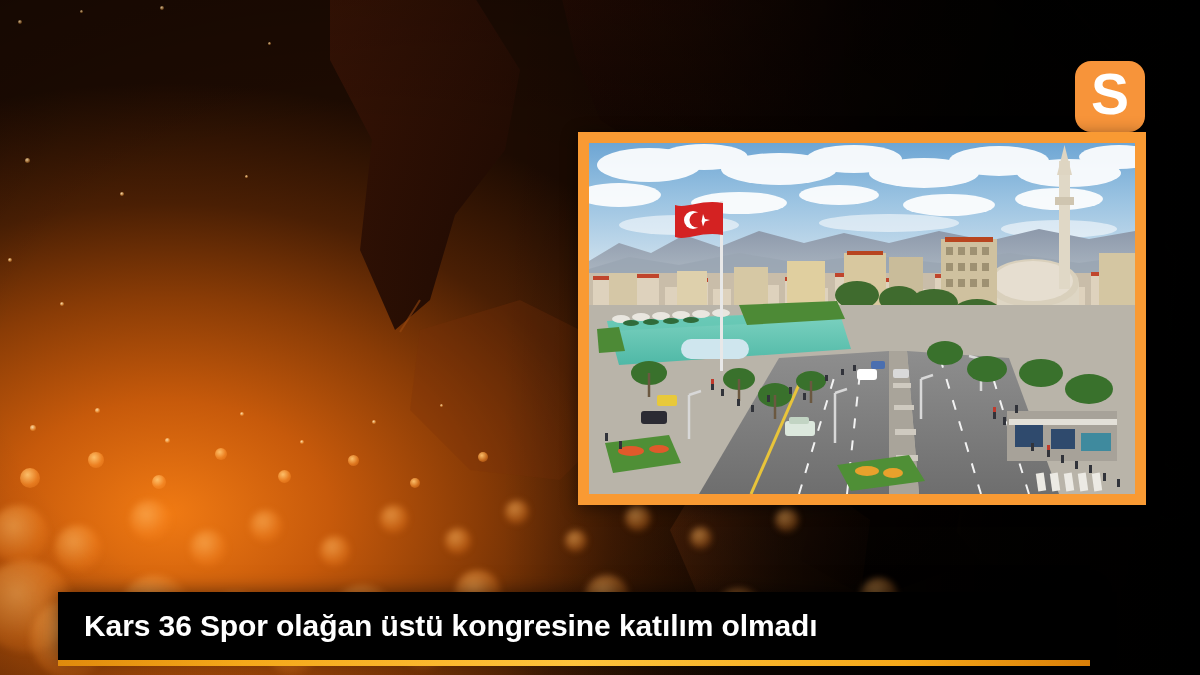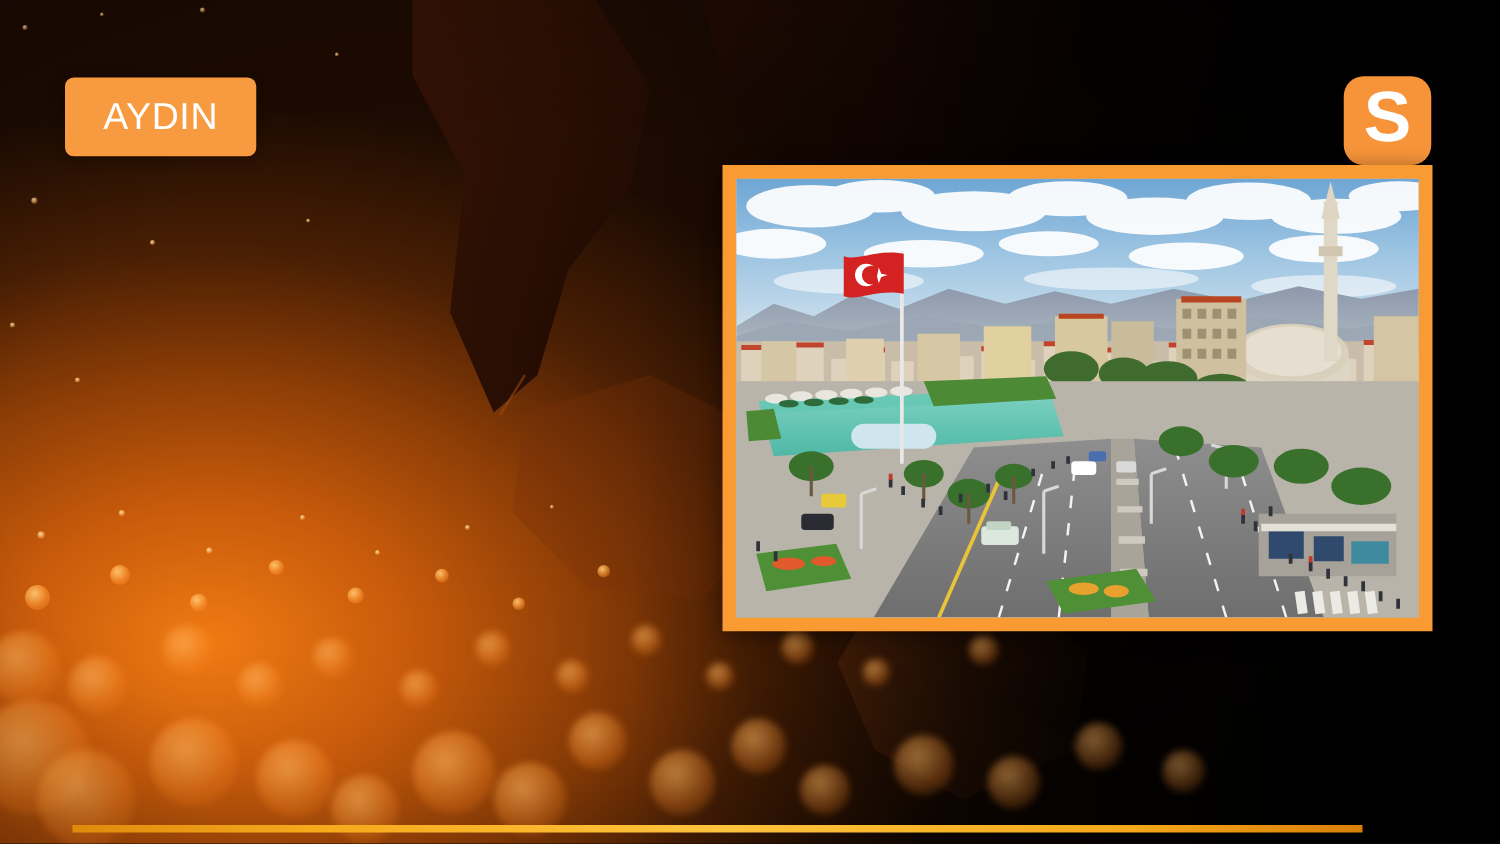--- a/index.html
+++ b/index.html
@@ -255,9 +255,6 @@
 
   <div class="vignette"></div>
 
-  <div class="city-badge" style="background:#f89b40;">
-    <span>AYDIN</span>
-  </div>
 
   <div class="brand-logo" style="background:#f7943a;">
     <span>S</span>

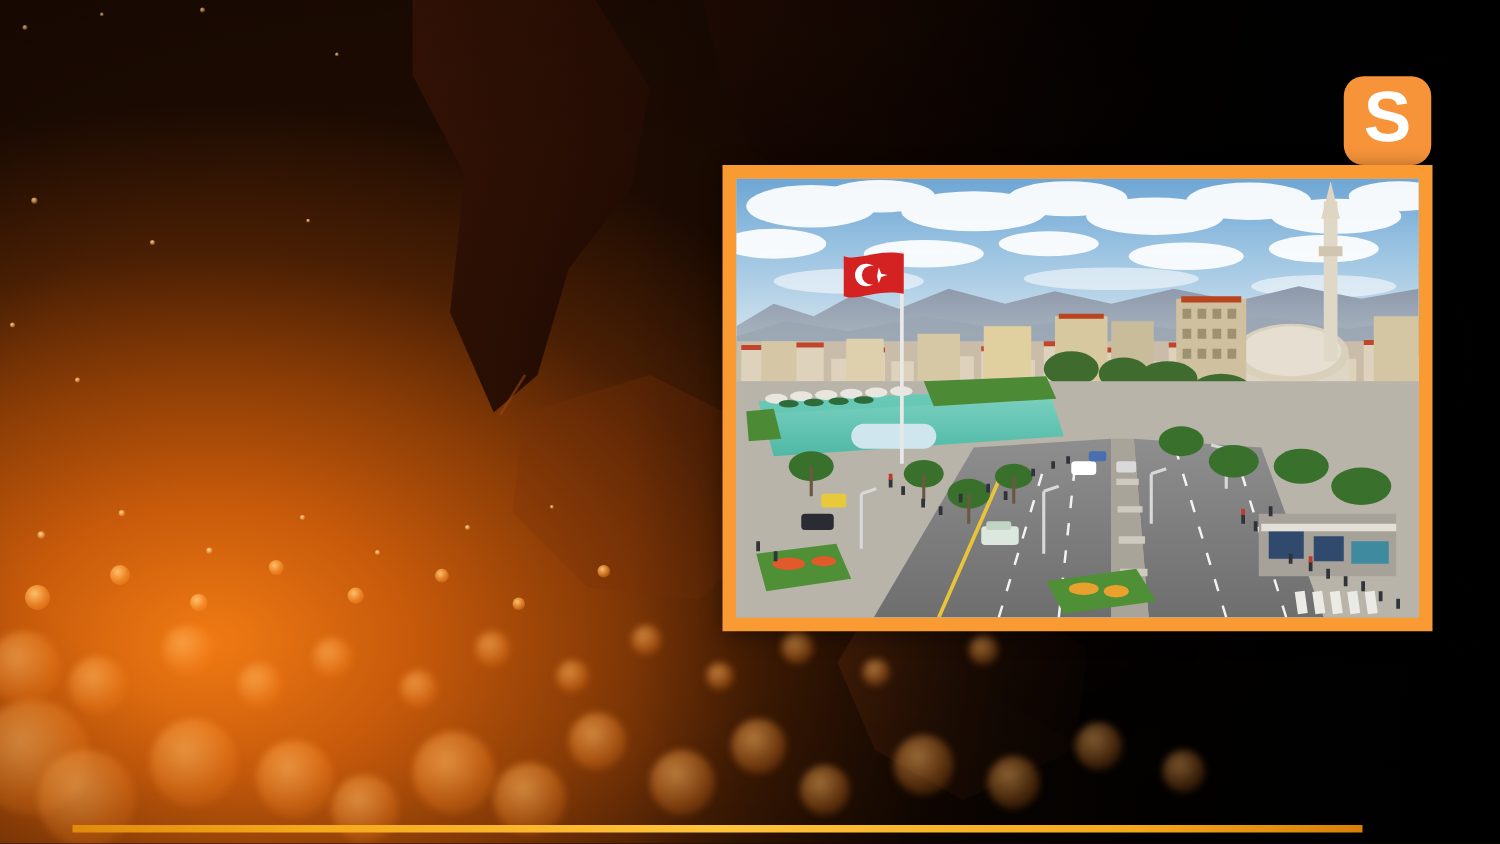--- a/index.html
+++ b/index.html
@@ -545,6 +545,9 @@
     </div>
   </div>
 
+  <div class="headline-bar">
+    <h1>Kars 36 Spor olağan üstü kongresine katılım olmadı</h1>
+  </div>
   <div class="headline-underline"></div>
 
 </div>

